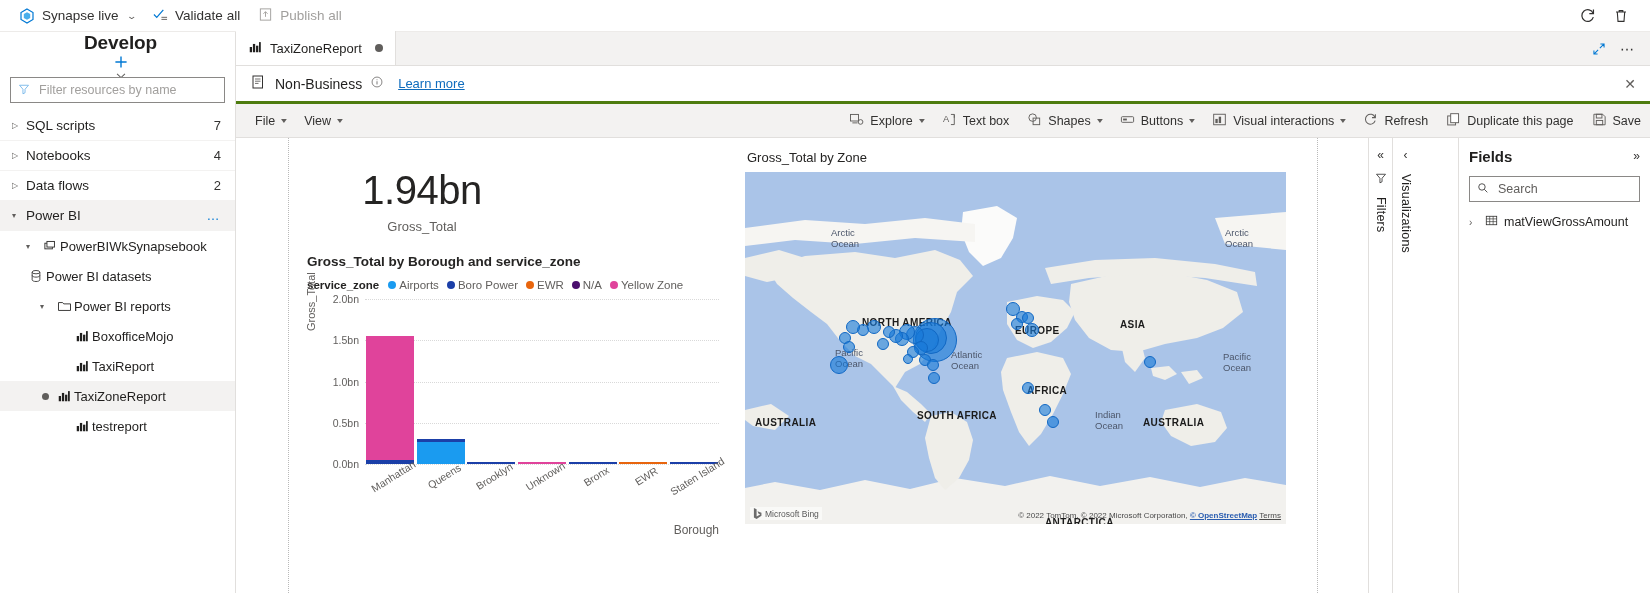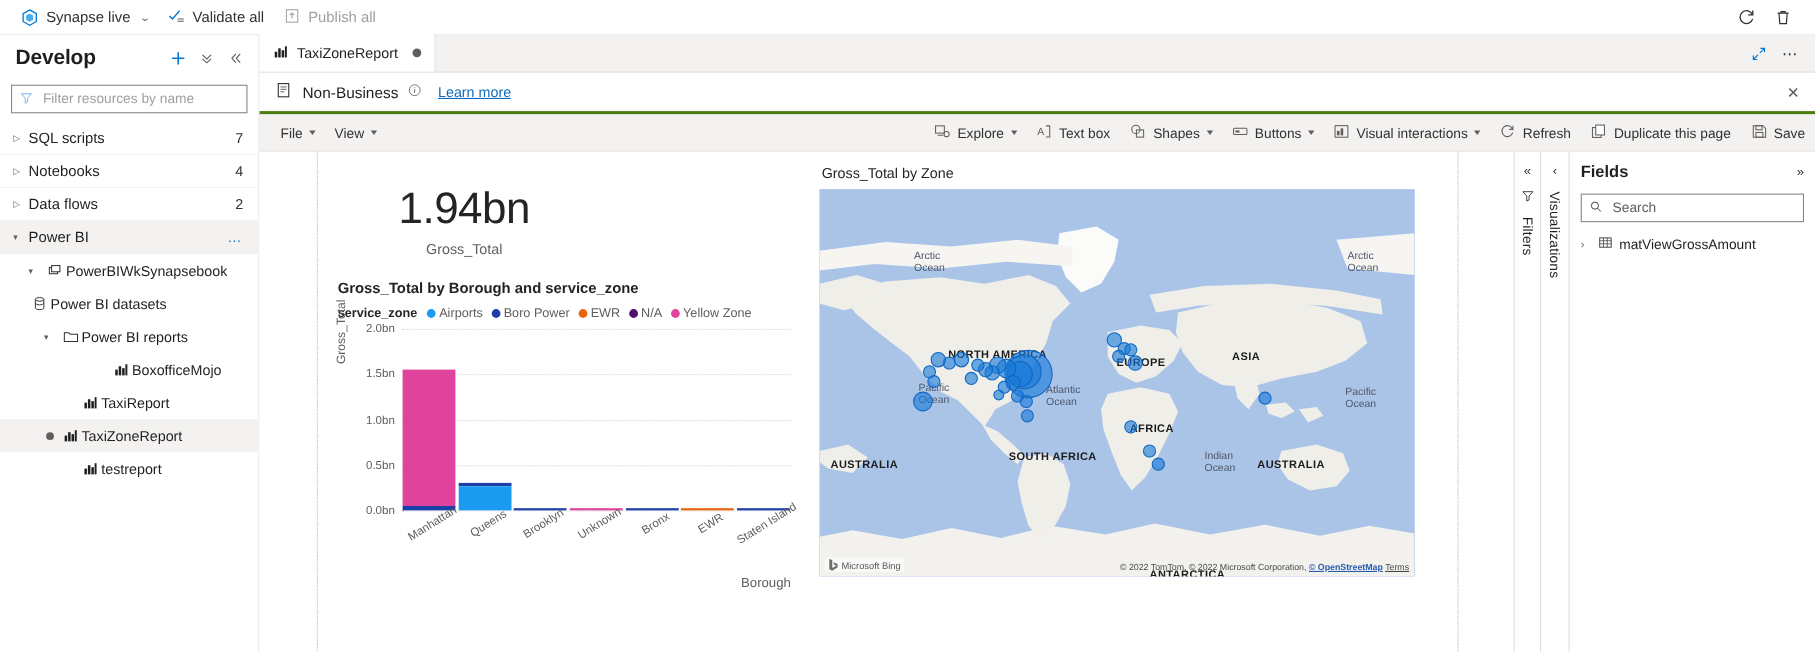--- a/index.html
+++ b/index.html
@@ -69,6 +69,7 @@
     align-items: center;
     height: 42px;
     padding: 0 8px 0 14px;
+    flex-direction: column;
   }
   .sb-title {
     font-size: 19px;

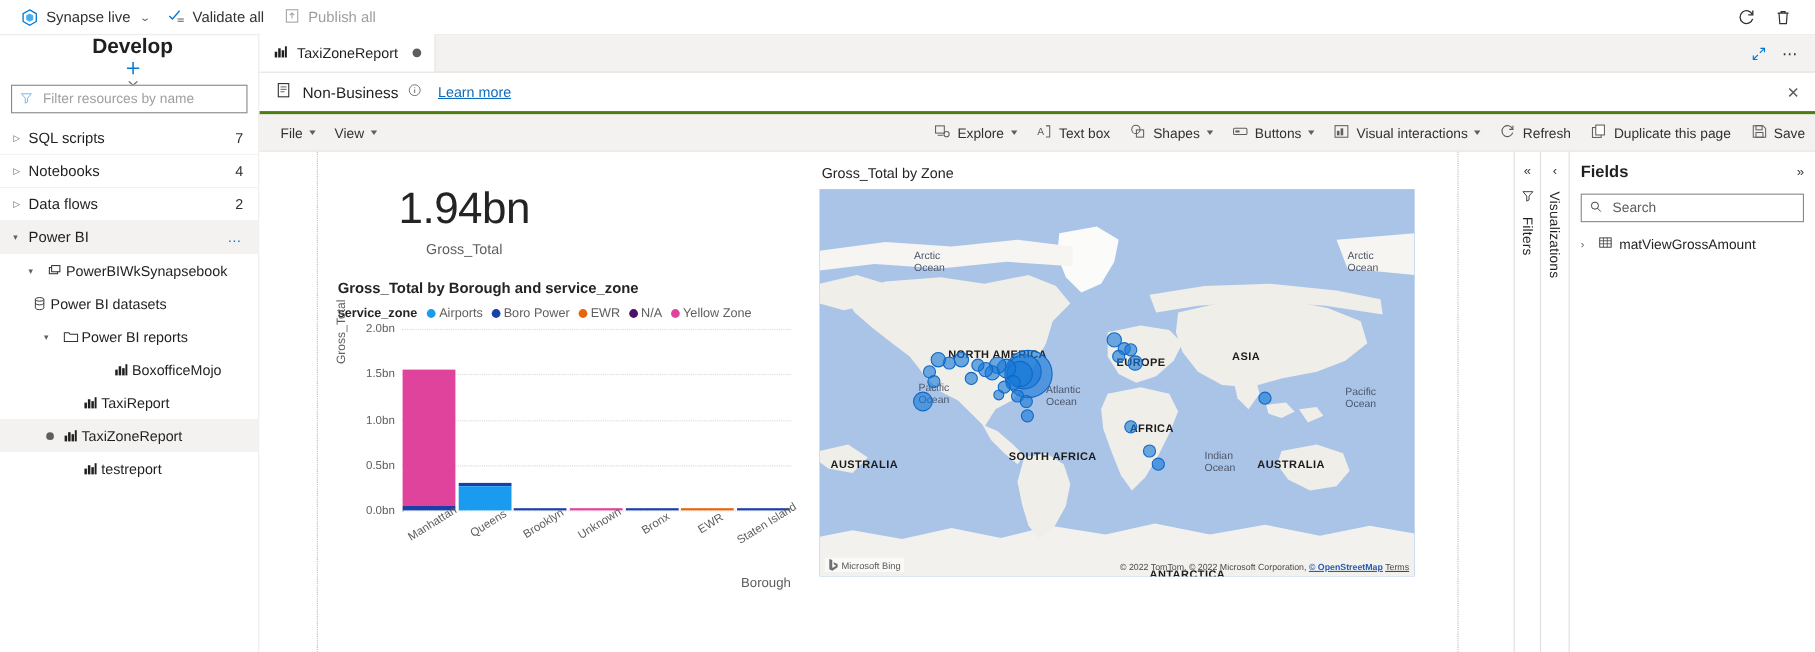--- a/index.html
+++ b/index.html
@@ -409,10 +409,11 @@
 
   
   .fields-pane {
-    width: 224px;
+    width: 192px;
     background: #ffffff;
     border-left: 1px solid #e1dfdd;
     padding: 0 10px;
+    margin-left: 40px;
   }
   .fp-head {
     display: flex; align-items: center;

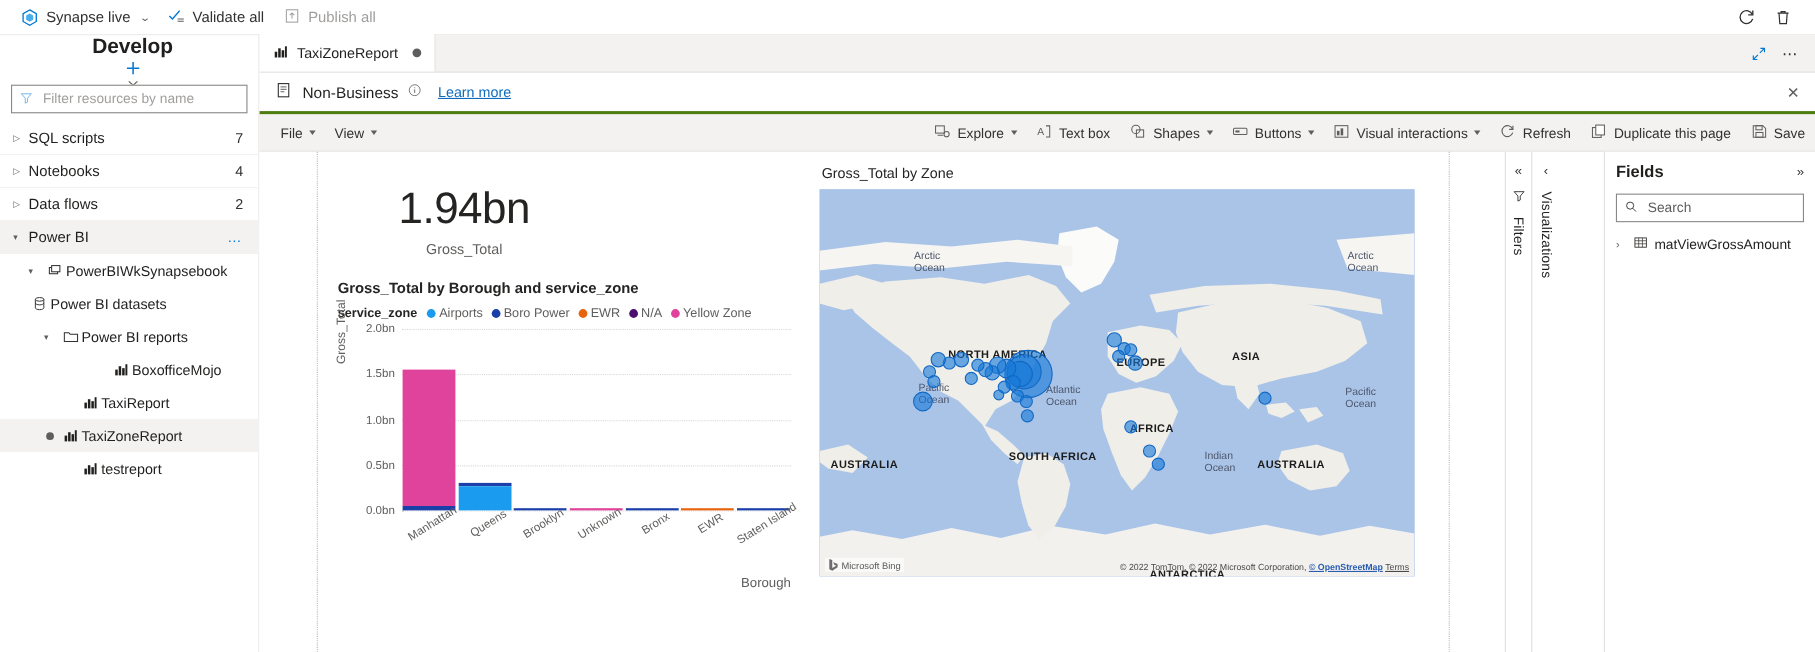--- a/index.html
+++ b/index.html
@@ -574,7 +574,7 @@
       <span>Power BI reports</span>
     </div>
 
-    <div class="sb-node" style="padding-left:82px">
+    <div class="sb-node" style="padding-left:54px">
       <span class="dotcol"></span>
       <span class="nicon">
         <svg width="14" height="14" viewBox="0 0 16 16">

